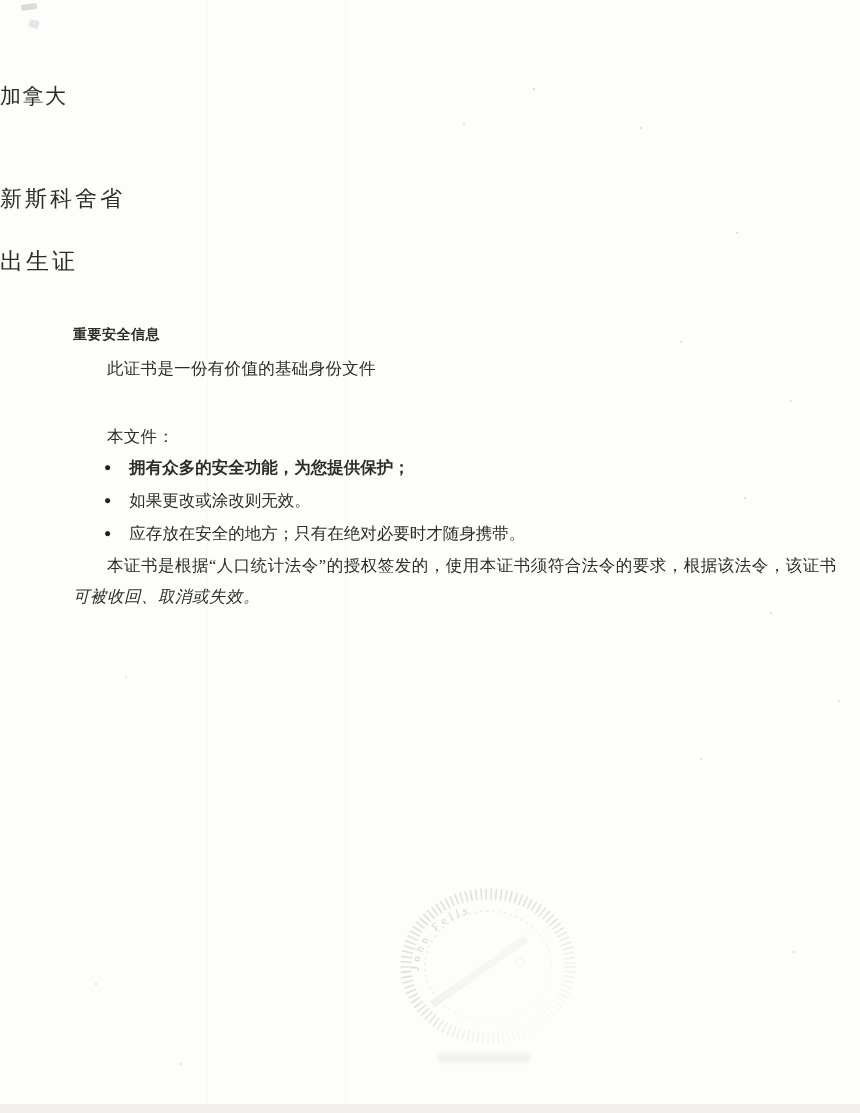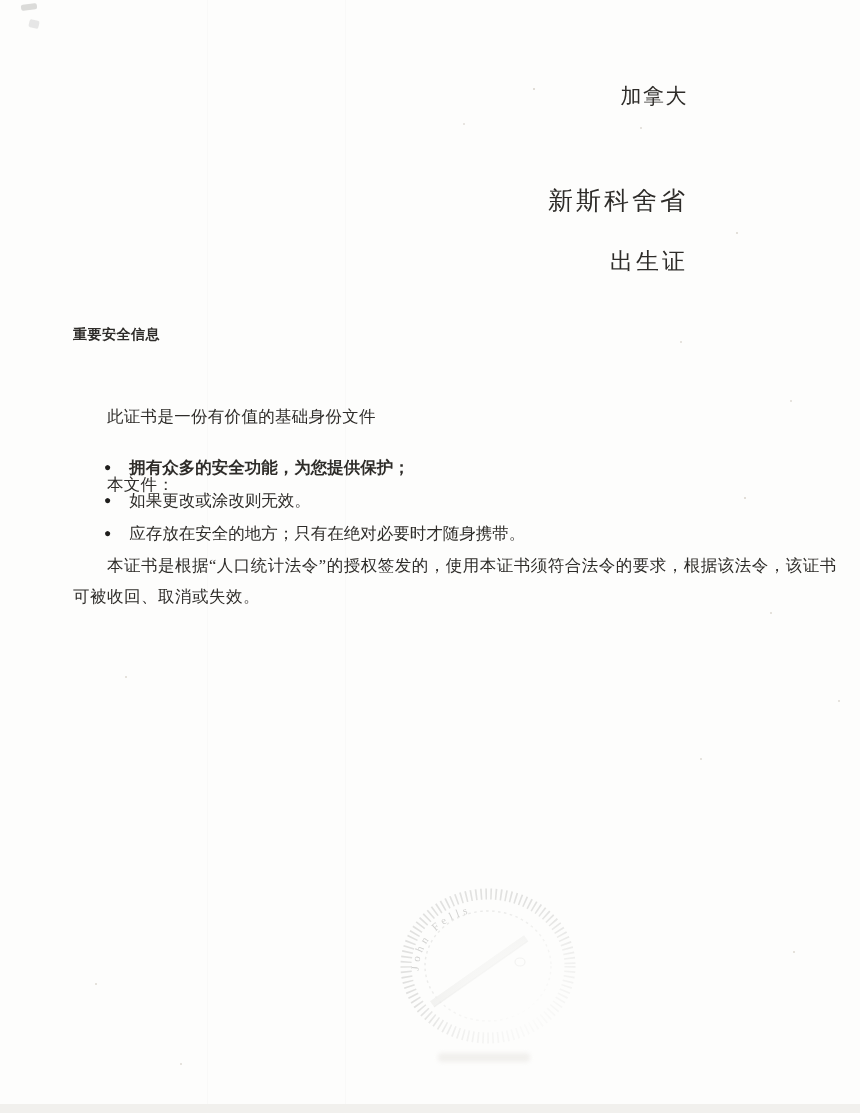--- a/index.html
+++ b/index.html
@@ -21,7 +21,7 @@
     position: absolute;
     left: 0;
     width: 688px;
-    text-align: right;
+    text-align: left;
     white-space: nowrap;
   }
   .country-title  { top: 82px;  font-size: 21px; letter-spacing: 1.5px; }

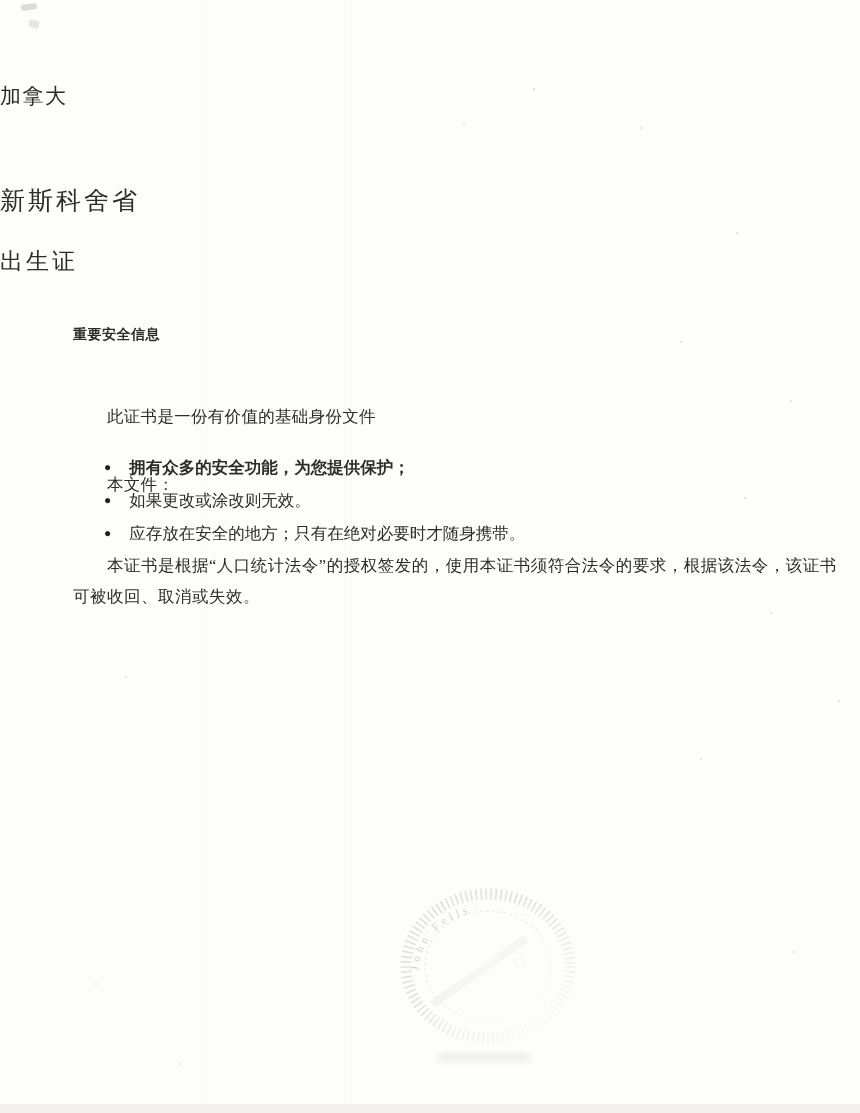--- a/index.html
+++ b/index.html
@@ -25,7 +25,7 @@
     white-space: nowrap;
   }
   .country-title  { top: 82px;  font-size: 21px; letter-spacing: 1.5px; }
-  .province-title { top: 184px; font-size: 25px; letter-spacing: 3px; }
+  .province-title { top: 184px; font-size: 22px; letter-spacing: 3px; }
   .doctype-title  { top: 246px; font-size: 23px; letter-spacing: 3px; }
 
   

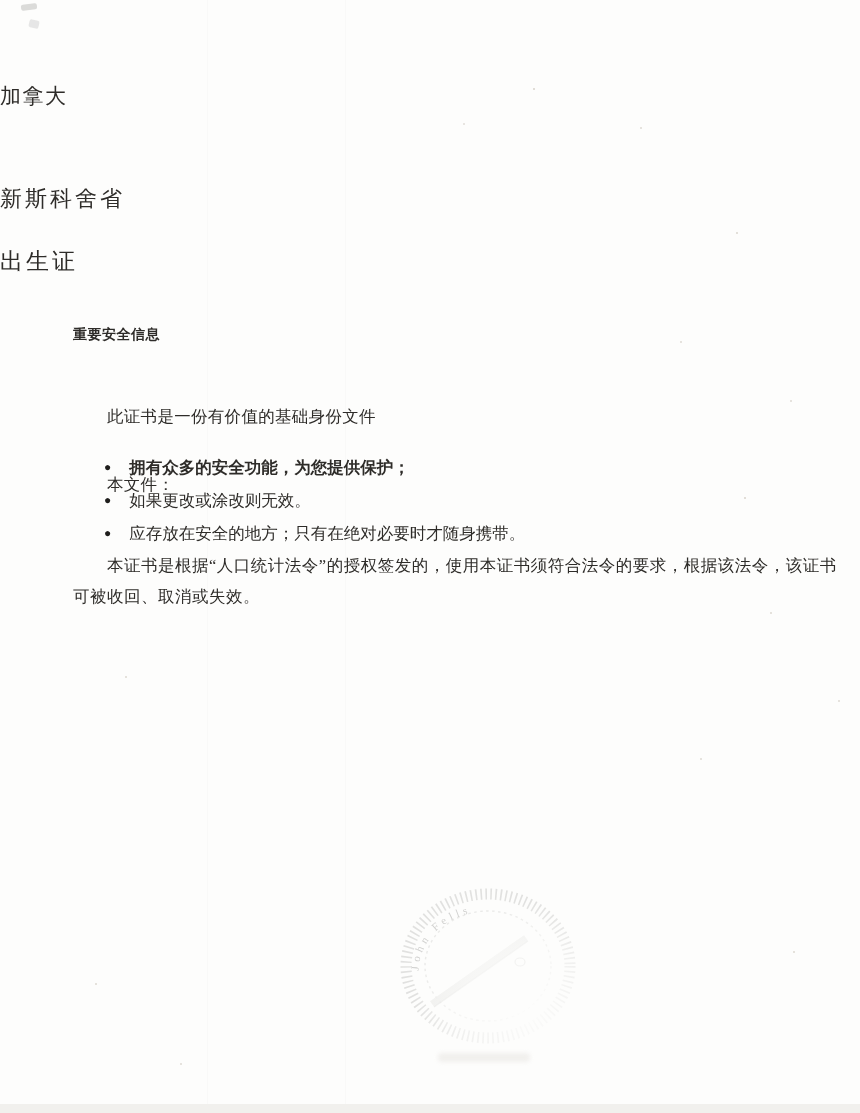--- a/index.html
+++ b/index.html
@@ -44,7 +44,7 @@
     letter-spacing: 0.3px;
     white-space: nowrap;
   }
-  .p-line   { left: 107px; margin-top: 48px; }
+  .p-line   { left: 107px; }
   .p1 { top: 358px; }
   .p2 { top: 392px; }
   .p3 { top: 426px; }

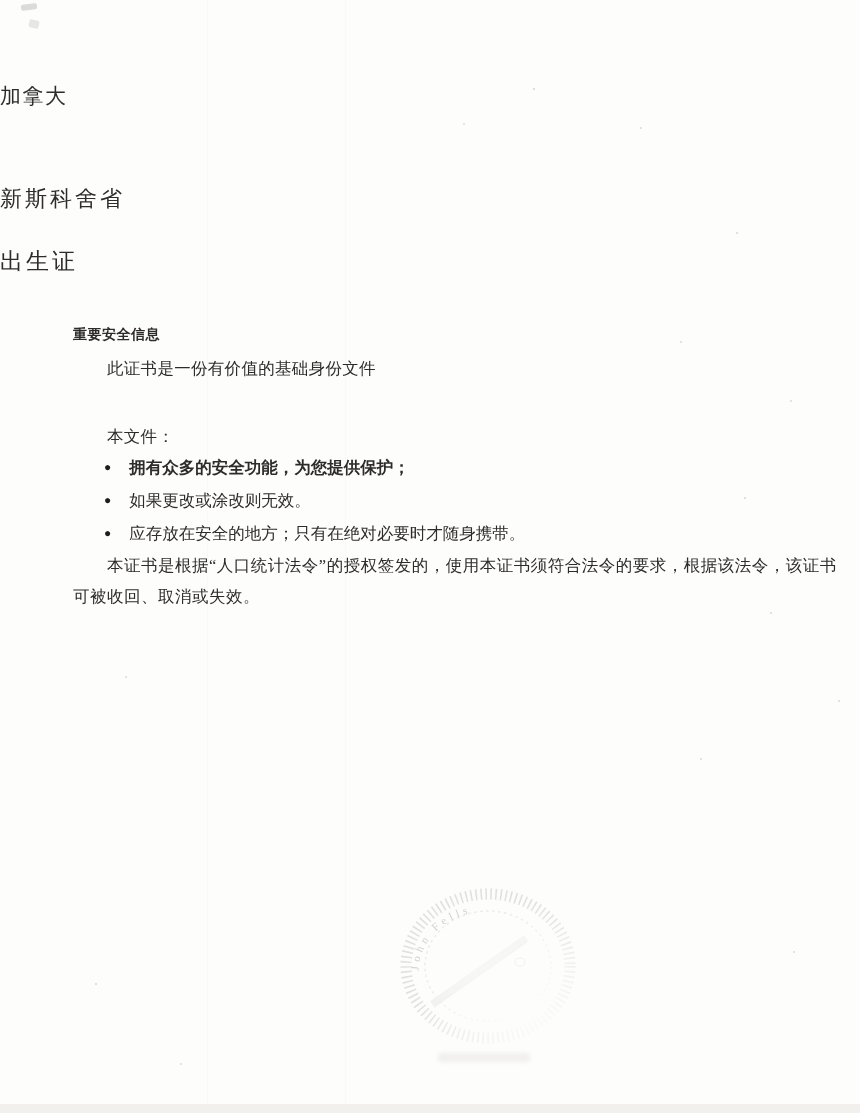--- a/index.html
+++ b/index.html
@@ -67,7 +67,7 @@
   }
 
   .c1 { left: 107px; top: 555px; letter-spacing: 0.5px; }
-  .c2 { left: 73px;  top: 586px; letter-spacing: 0.5px; }
+  .c2 { left: 73px;  top: 586px; letter-spacing: 0.5px; font-style: italic; }
 
   
   .seal-wrap {

